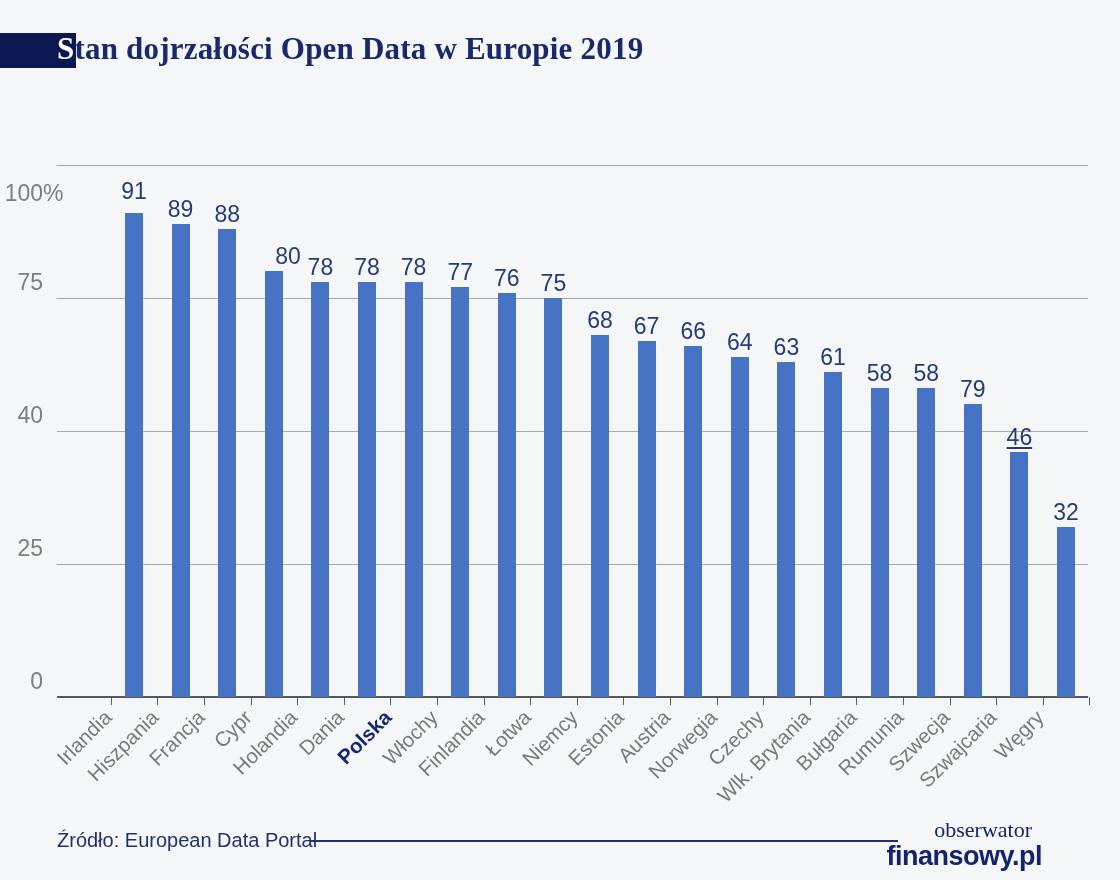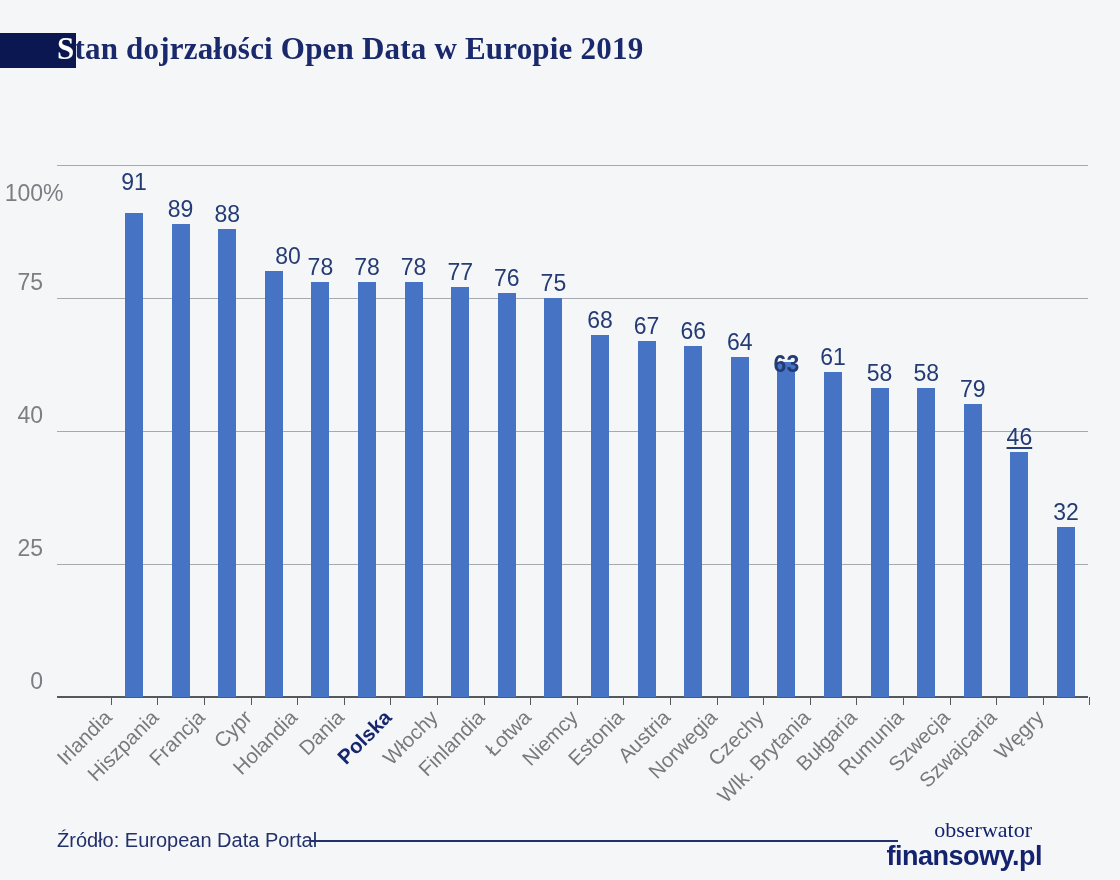--- a/index.html
+++ b/index.html
@@ -92,7 +92,7 @@
       <div class="gridline" style="left: 57px; width: 1031px; top: 164.5px;"></div>
       <div class="ylabel" style="right: 1029px; top: 136px; margin-top: 44px;">100<span class="unit">%</span></div>
       <div class="bar" style="left: 125px; width: 18px; top: 213px; height: 484px;"></div>
-      <div class="value-label" style="left: 104px; top: 169px;">91</div>
+      <div class="value-label" style="left: 104px; top: 178px;">91</div>
       <div class="xlabel" style="right: 972px; top: 706px;">Irlandia</div>
       <div class="bar" style="left: 171.6px; width: 18px; top: 224px; height: 473px;"></div>
       <div class="value-label" style="left: 150.6px; top: 196px;">89</div>

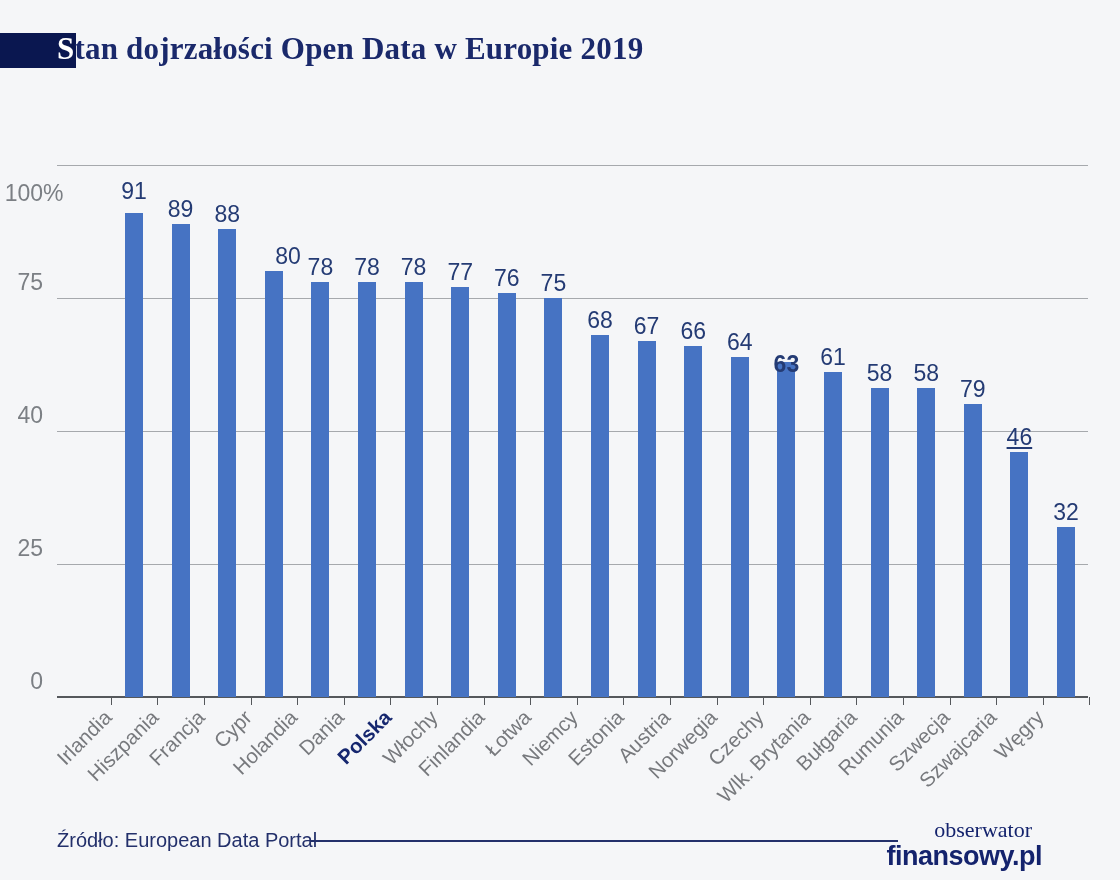--- a/index.html
+++ b/index.html
@@ -134,7 +134,7 @@
       <div class="value-label" style="left: 709.8px; top: 329px;">64</div>
       <div class="xlabel" style="right: 366.2px; top: 706px;">Norwegia</div>
       <div class="bar" style="left: 777.4px; width: 18px; top: 362px; height: 335px;"></div>
-      <div class="value-label" style="left: 756.4px; top: 351px; font-weight: bold;">63</div>
+      <div class="value-label" style="left: 756.4px; top: 334px;">63</div>
       <div class="xlabel" style="right: 319.6px; top: 706px;">Czechy</div>
       <div class="bar" style="left: 824px; width: 18px; top: 372px; height: 325px;"></div>
       <div class="value-label" style="left: 803px; top: 344px;">61</div>

